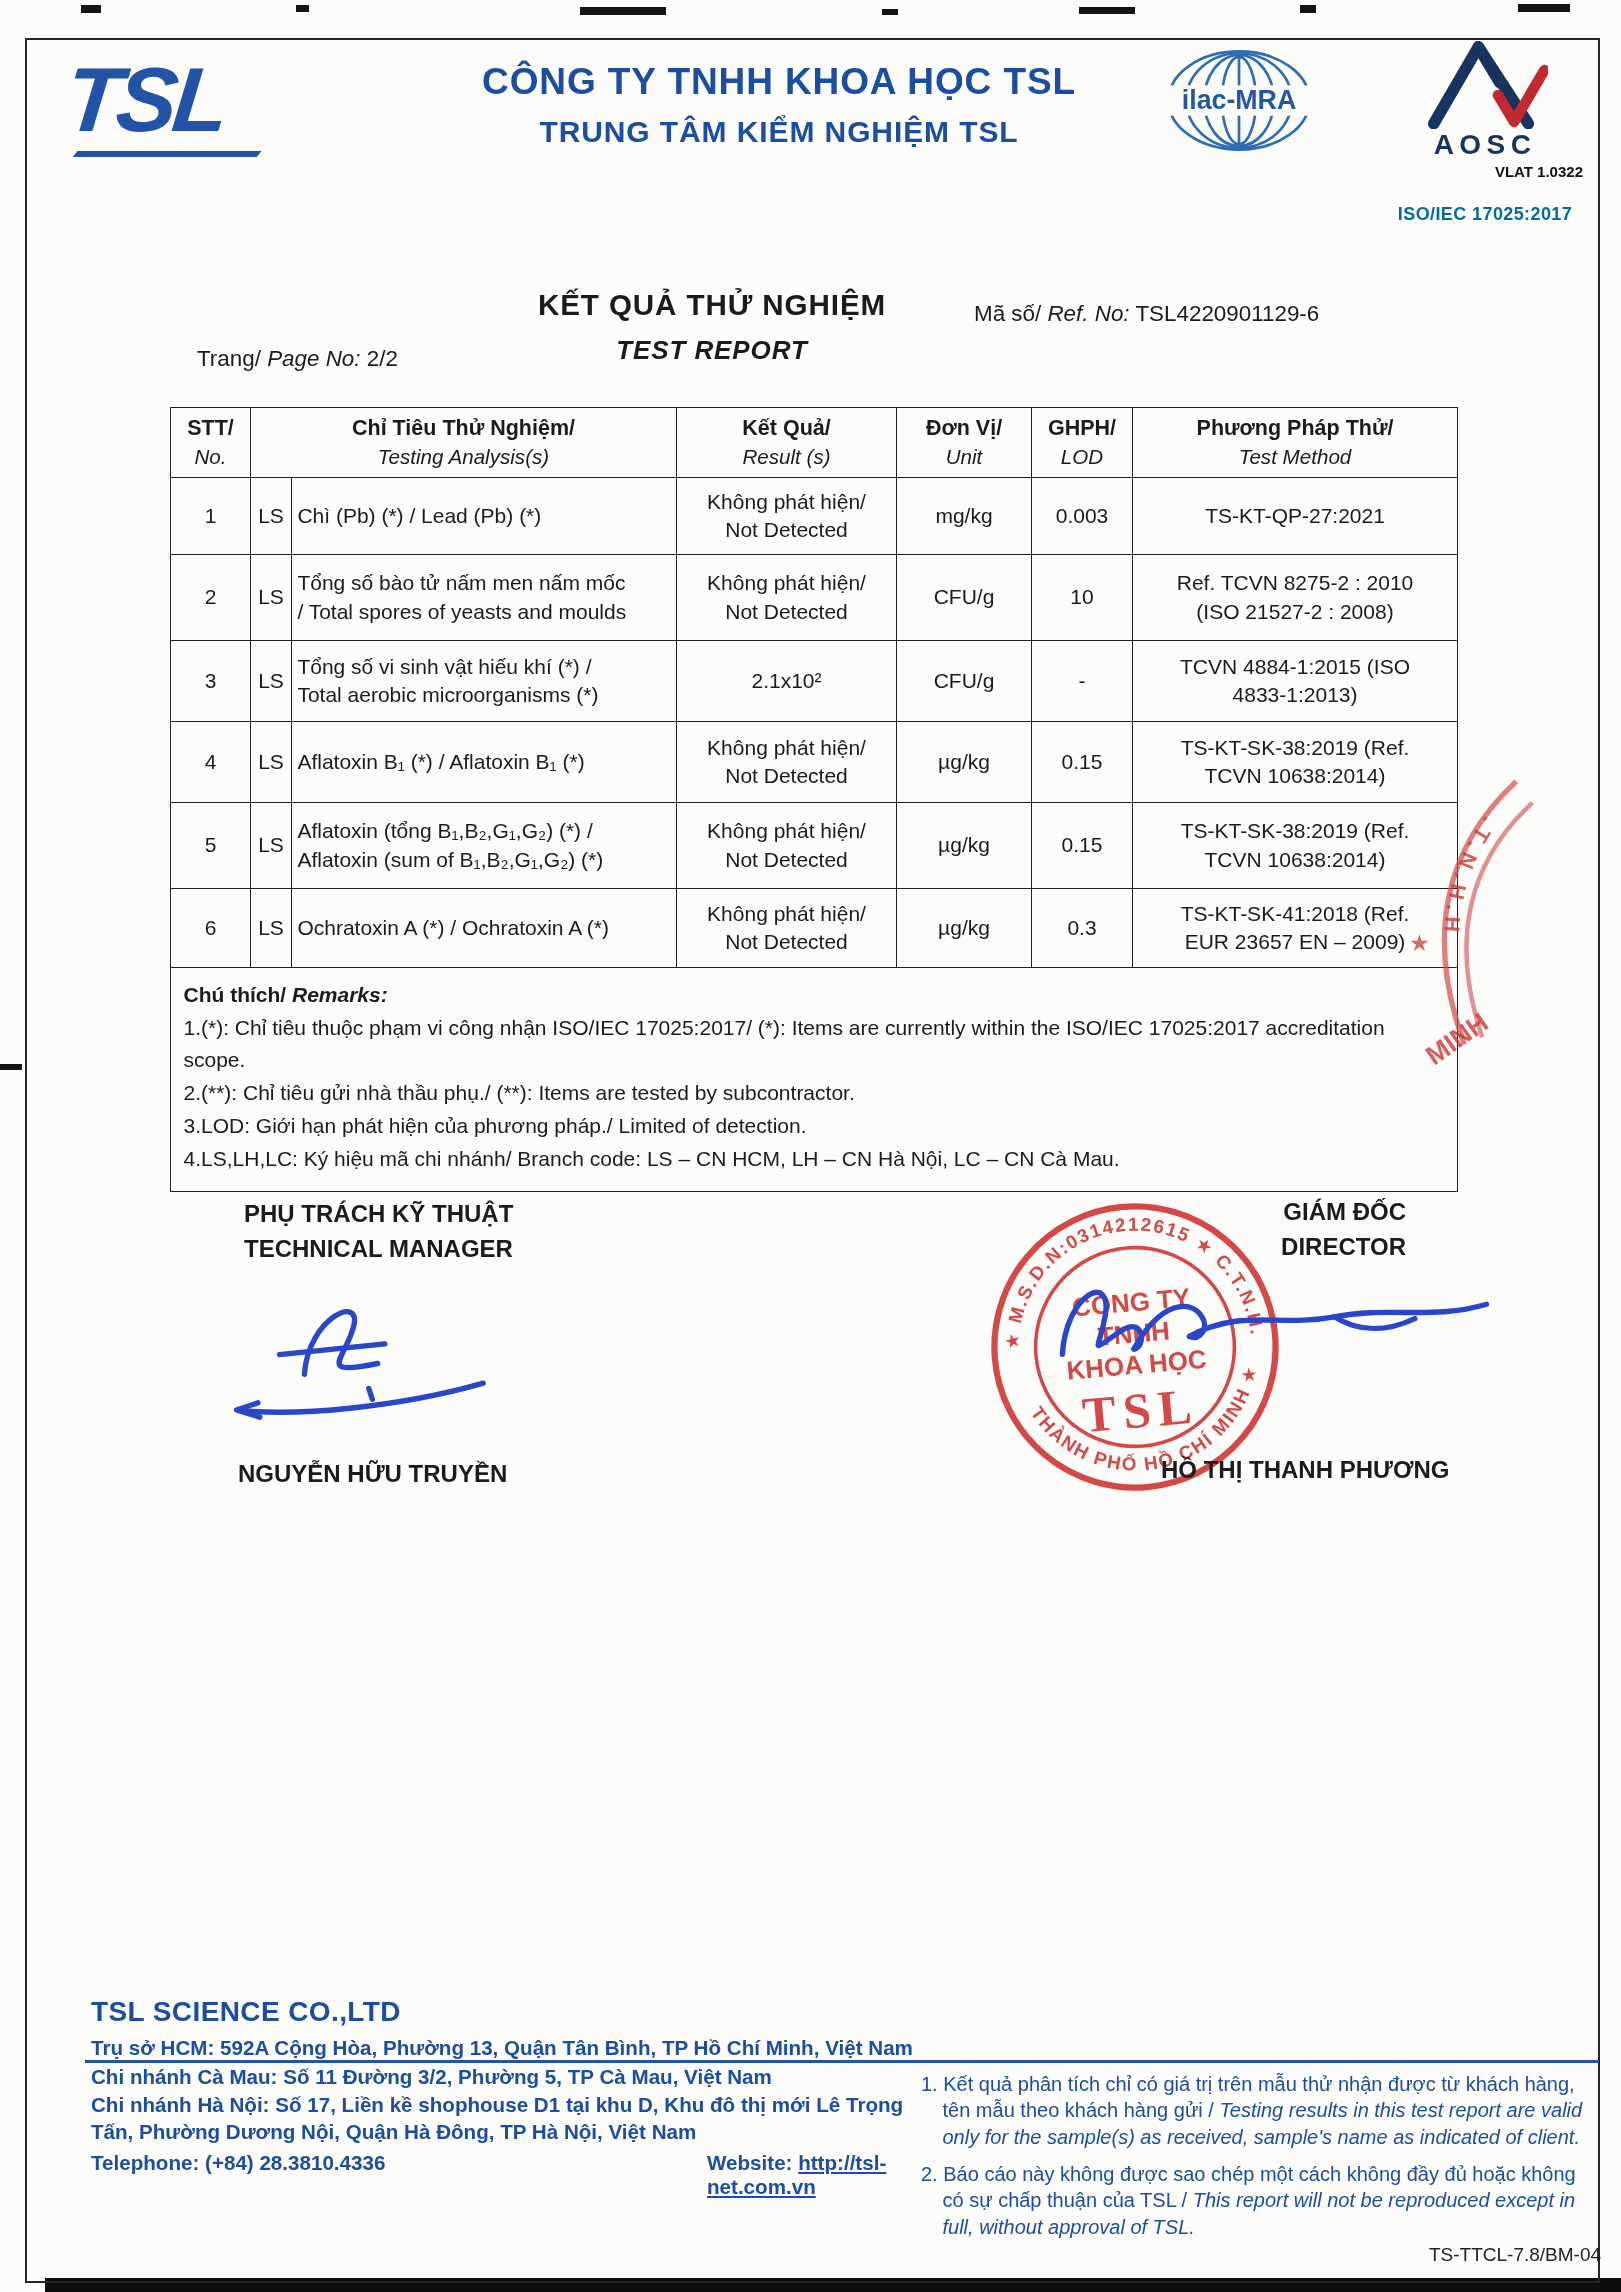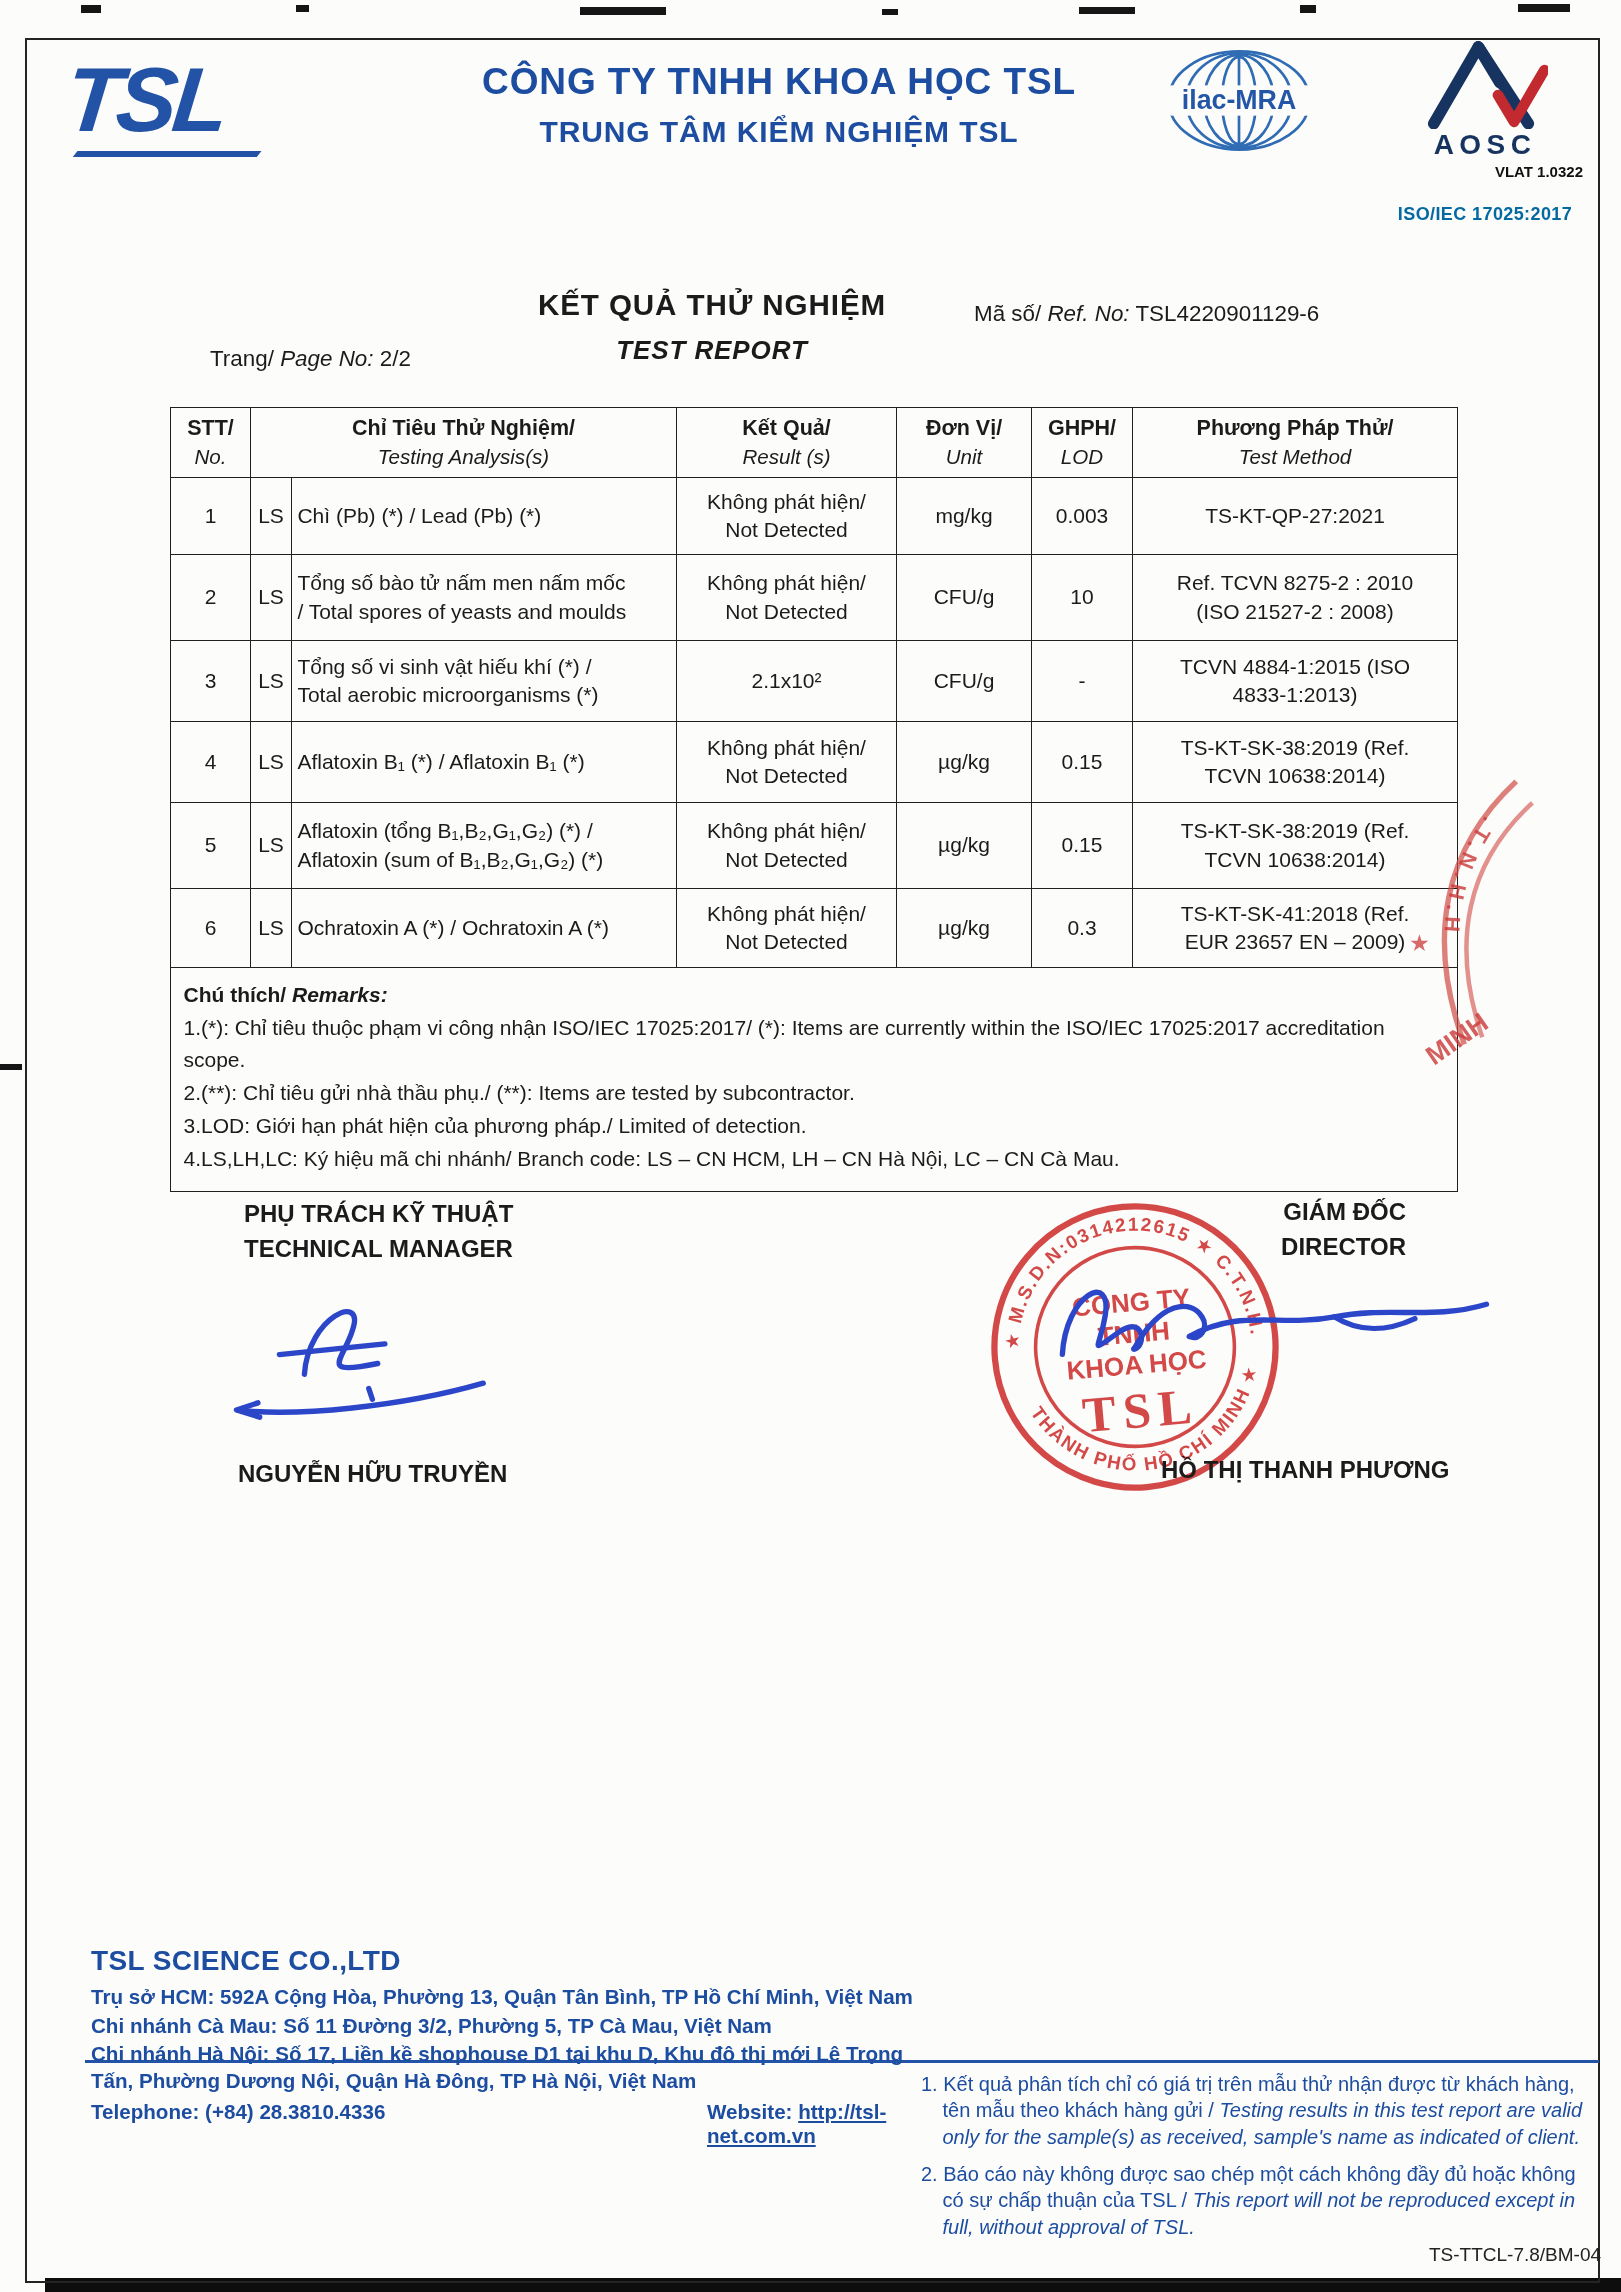--- a/index.html
+++ b/index.html
@@ -27,7 +27,7 @@
   .report-title{position:absolute;left:488px;top:288px;width:448px;text-align:center;}
   .report-title .vi{font-size:29.6px;font-weight:bold;letter-spacing:0.9px;}
   .report-title .en{font-size:26px;font-weight:bold;font-style:italic;margin-top:12.5px;letter-spacing:0.9px;}
-  .page-no{position:absolute;left:210px;top:346px;font-size:22.4px;}
+  .page-no{position:absolute;left:197px;top:346px;font-size:22.4px;}
   .ref-no{position:absolute;left:974px;top:301px;font-size:22.4px;}
   .it{font-style:italic;}
 

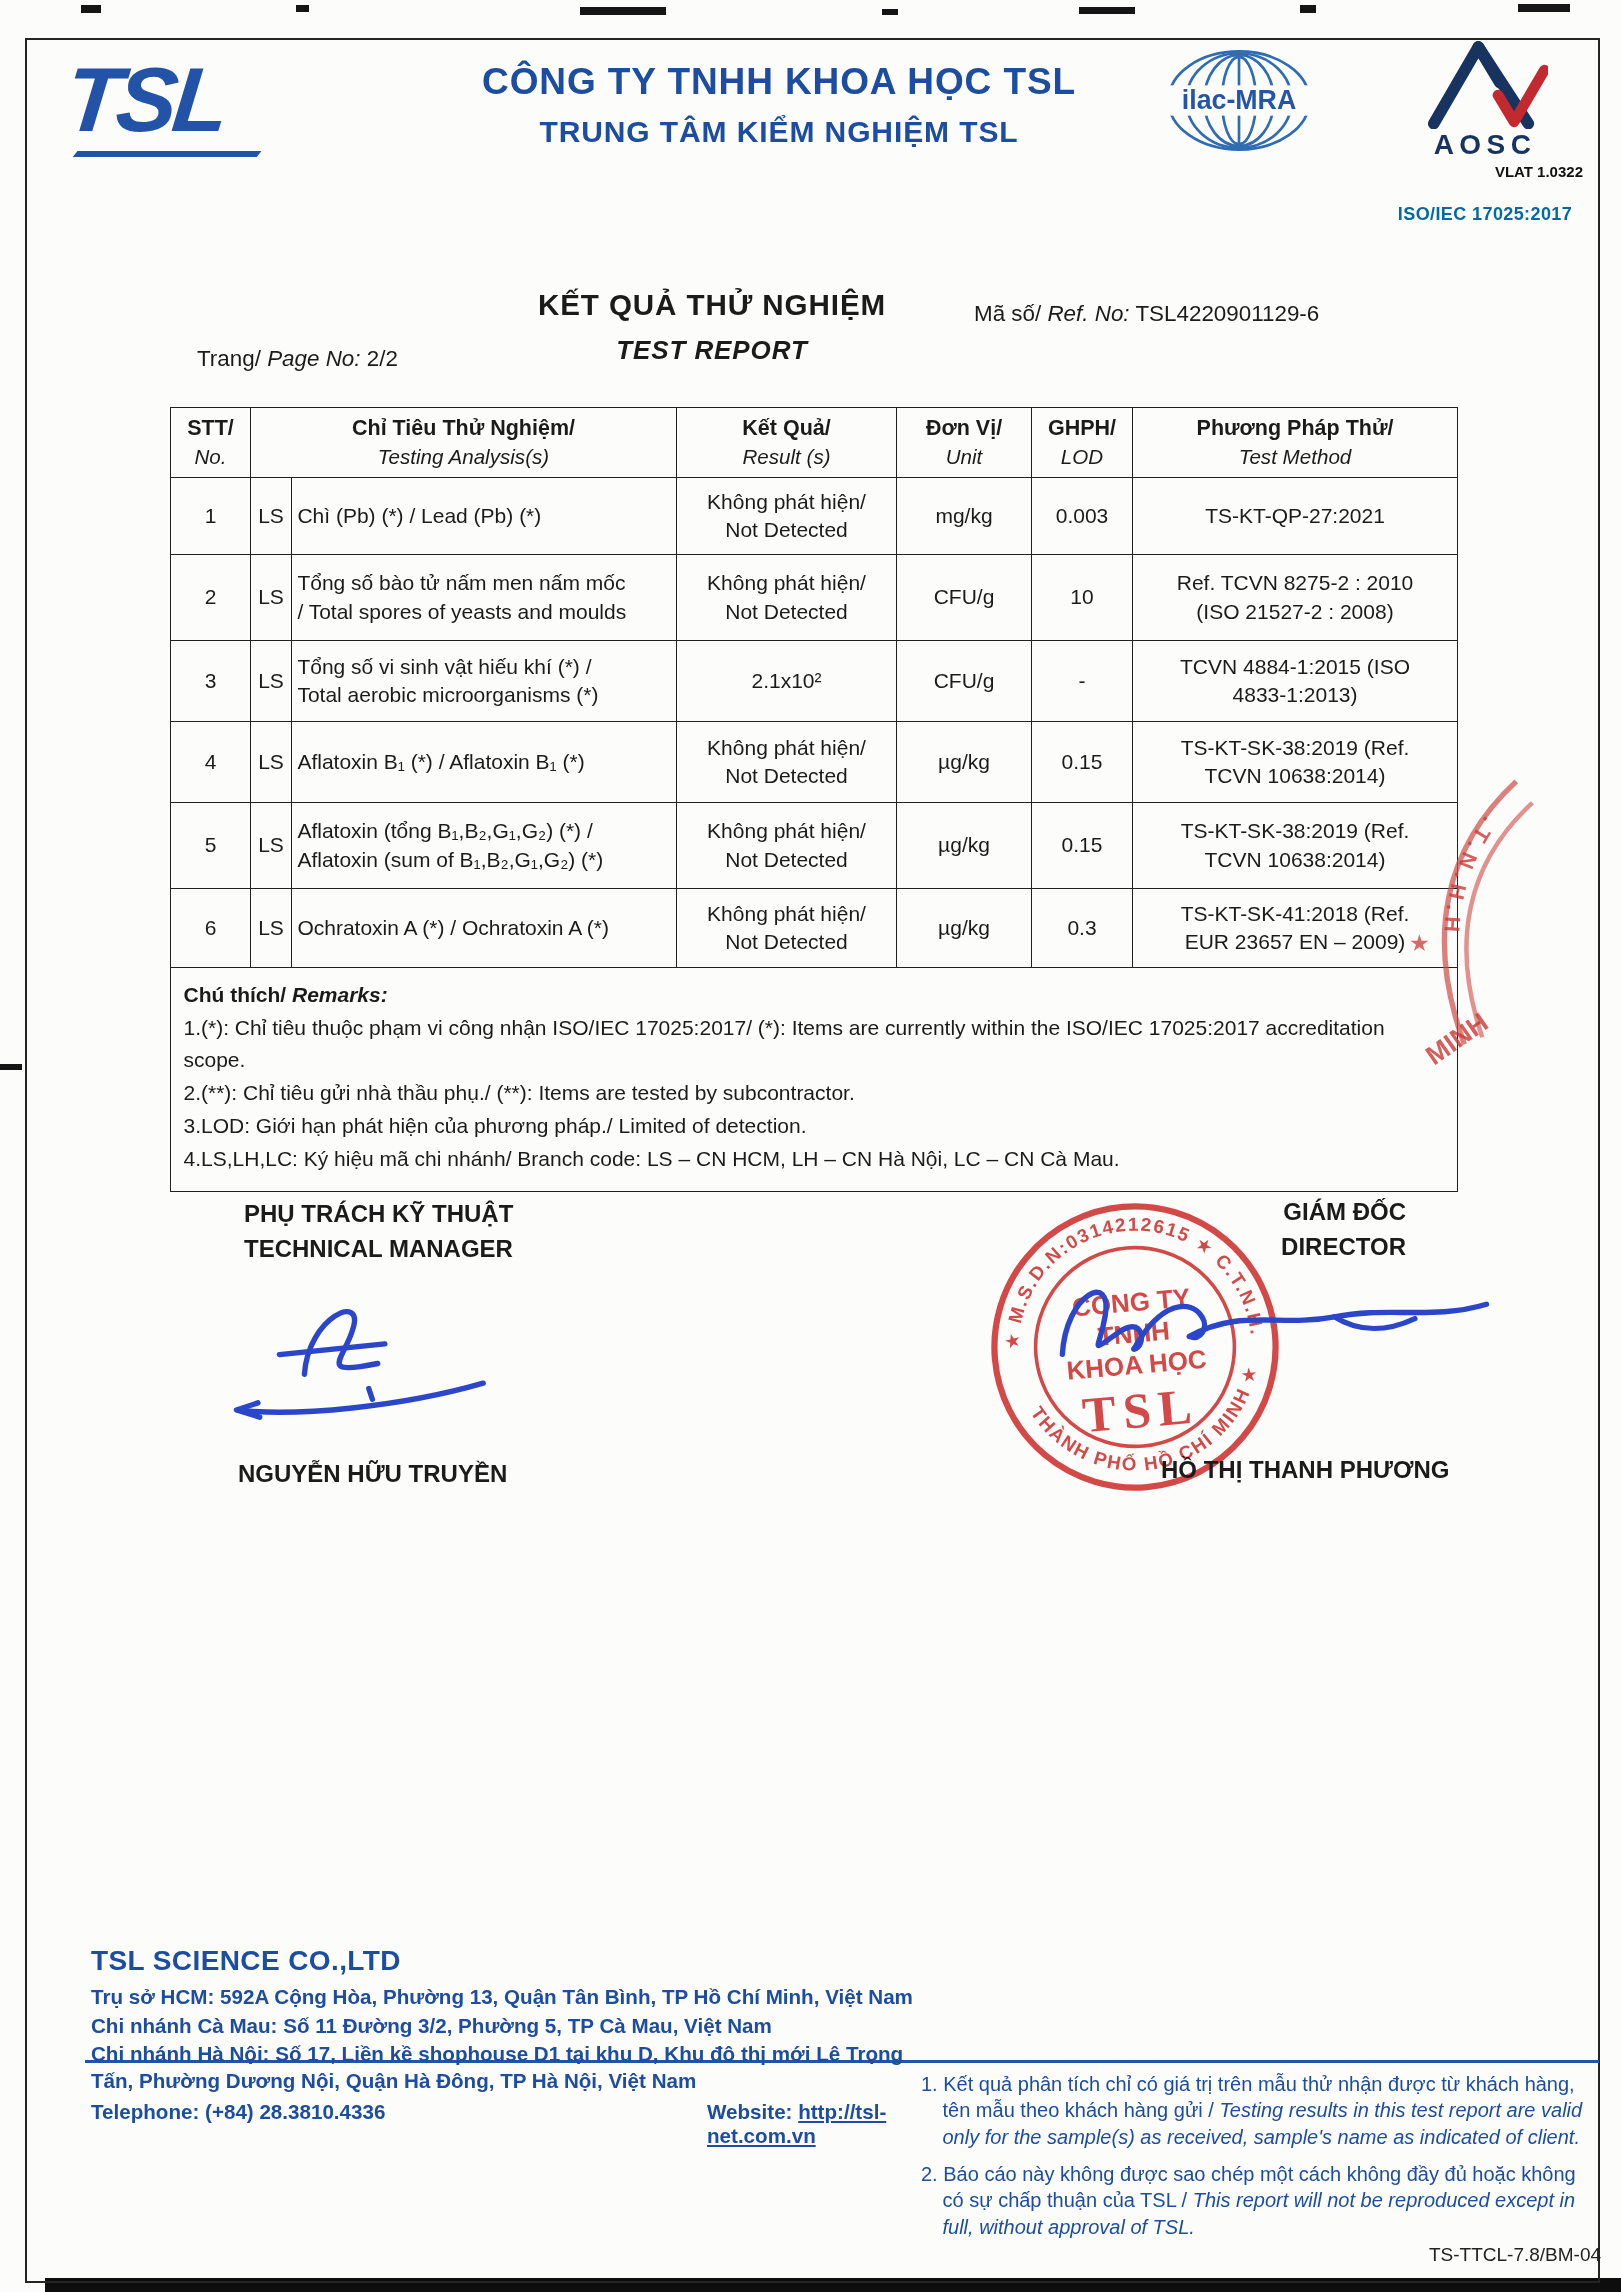--- a/index.html
+++ b/index.html
@@ -66,7 +66,7 @@
 
   
   .footer-line{position:absolute;left:85px;top:2060px;width:1514px;height:2.7px;background:#2353a6;}
-  .footer-left{position:absolute;left:91px;top:1945px;width:837px;color:#1c4da0;}
+  .footer-left{position:absolute;left:91px;top:1996px;width:837px;color:#1c4da0;}
   .co-name{font-size:28px;font-weight:bold;letter-spacing:0.4px;margin-bottom:7.2px;}
   .footer-left p{font-size:20.6px;font-weight:bold;line-height:1.3;margin:1.8px 0;}
   .footer-contact{position:relative;height:30px;margin-top:5.4px;}

